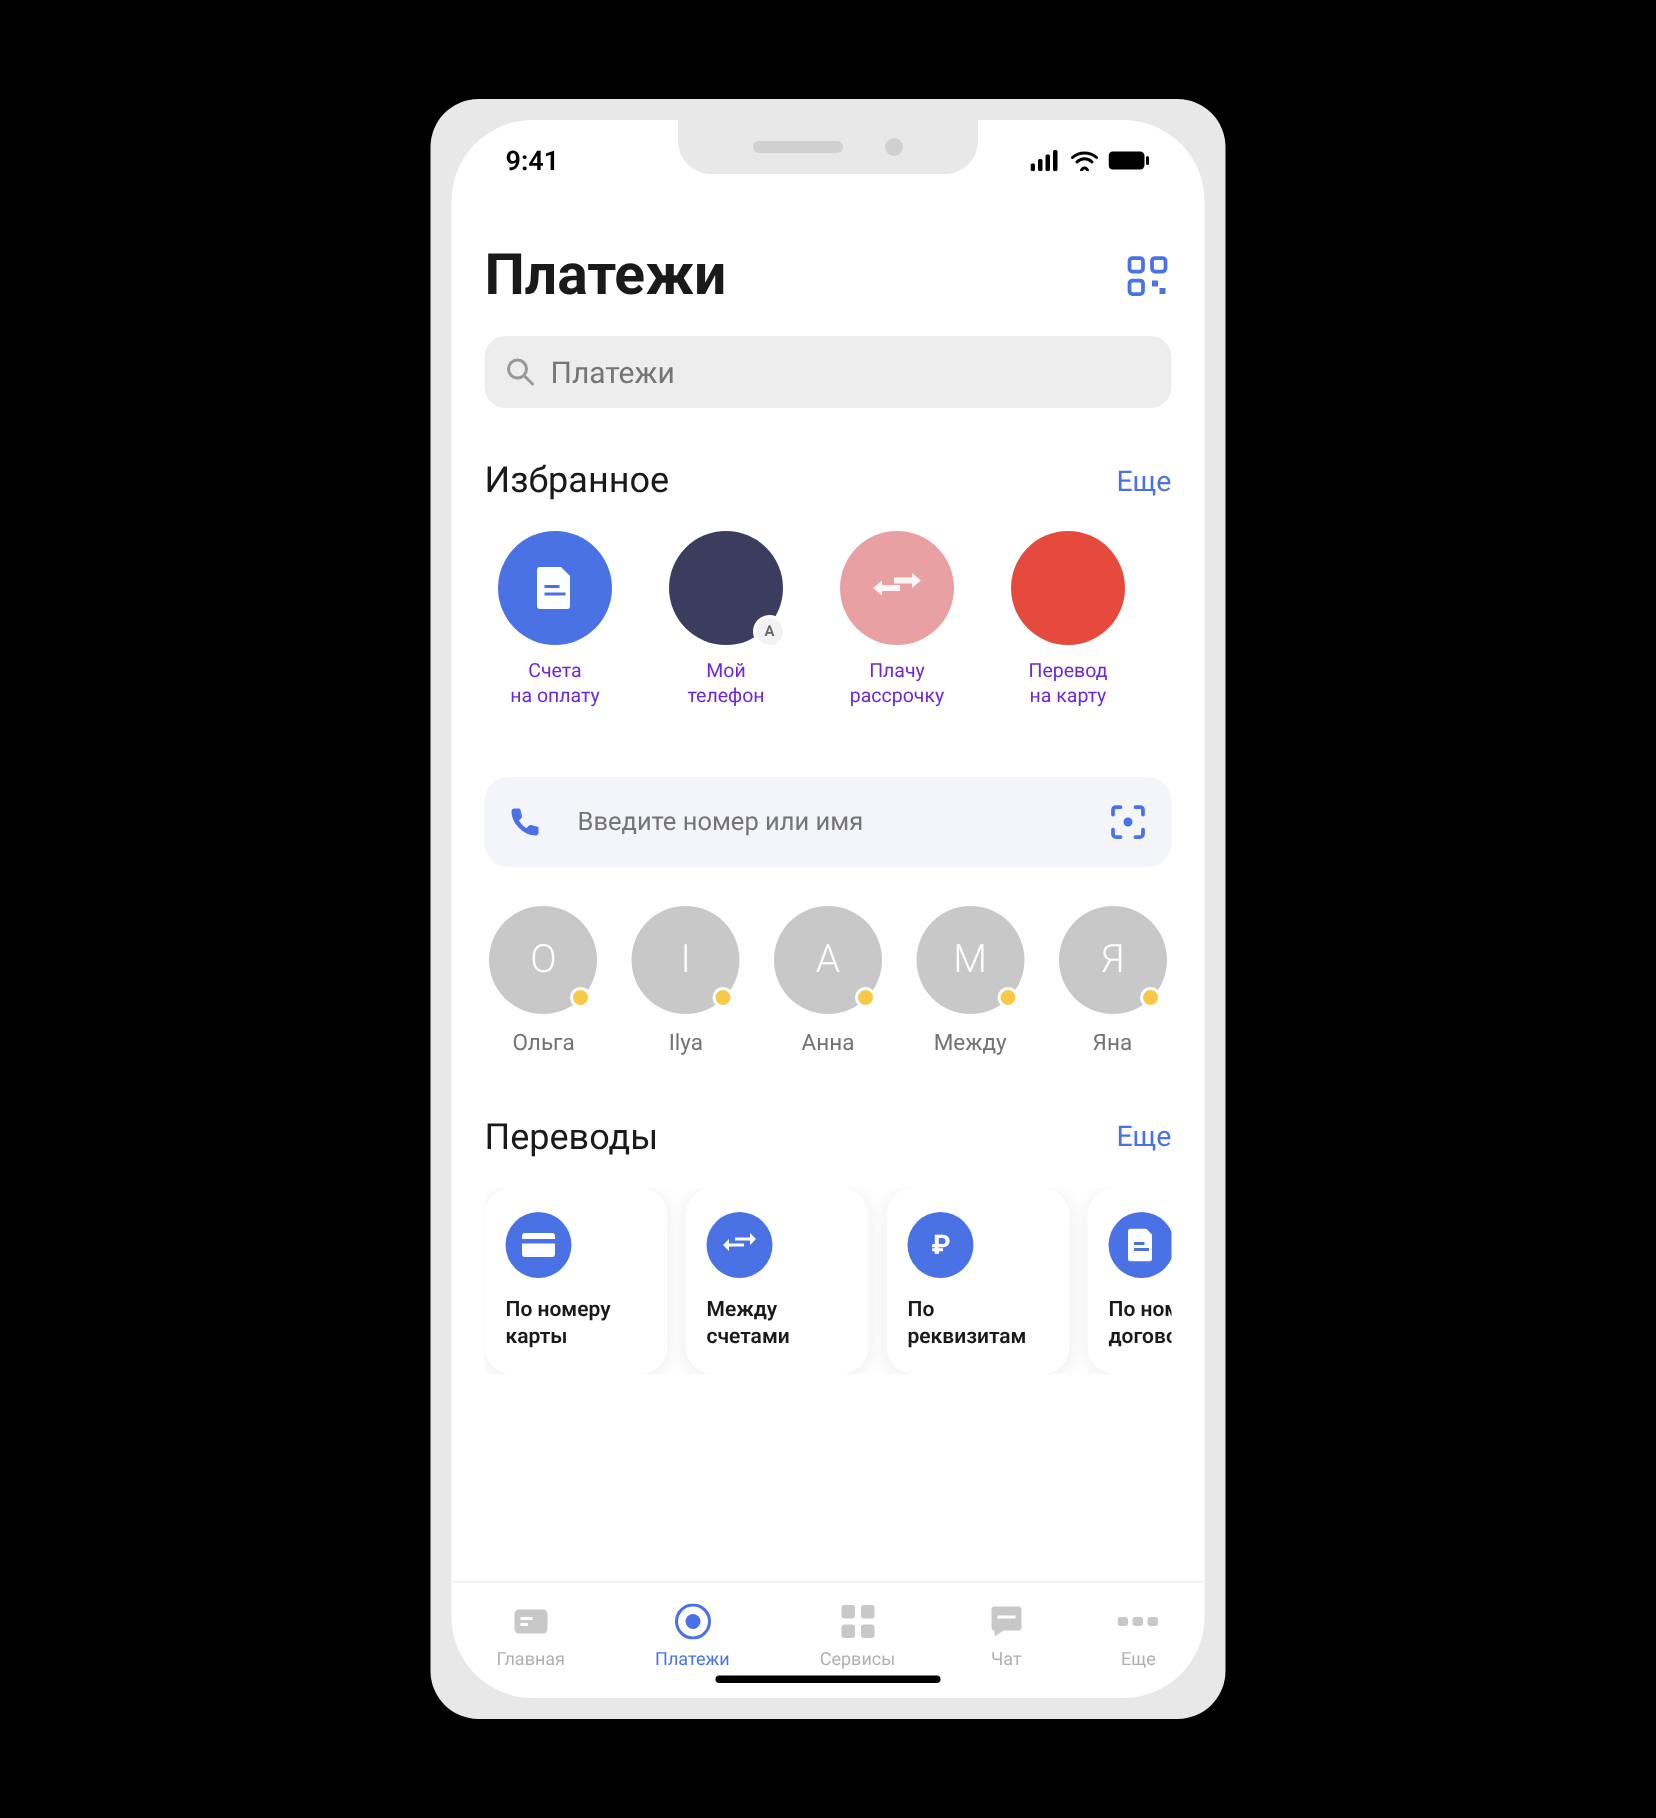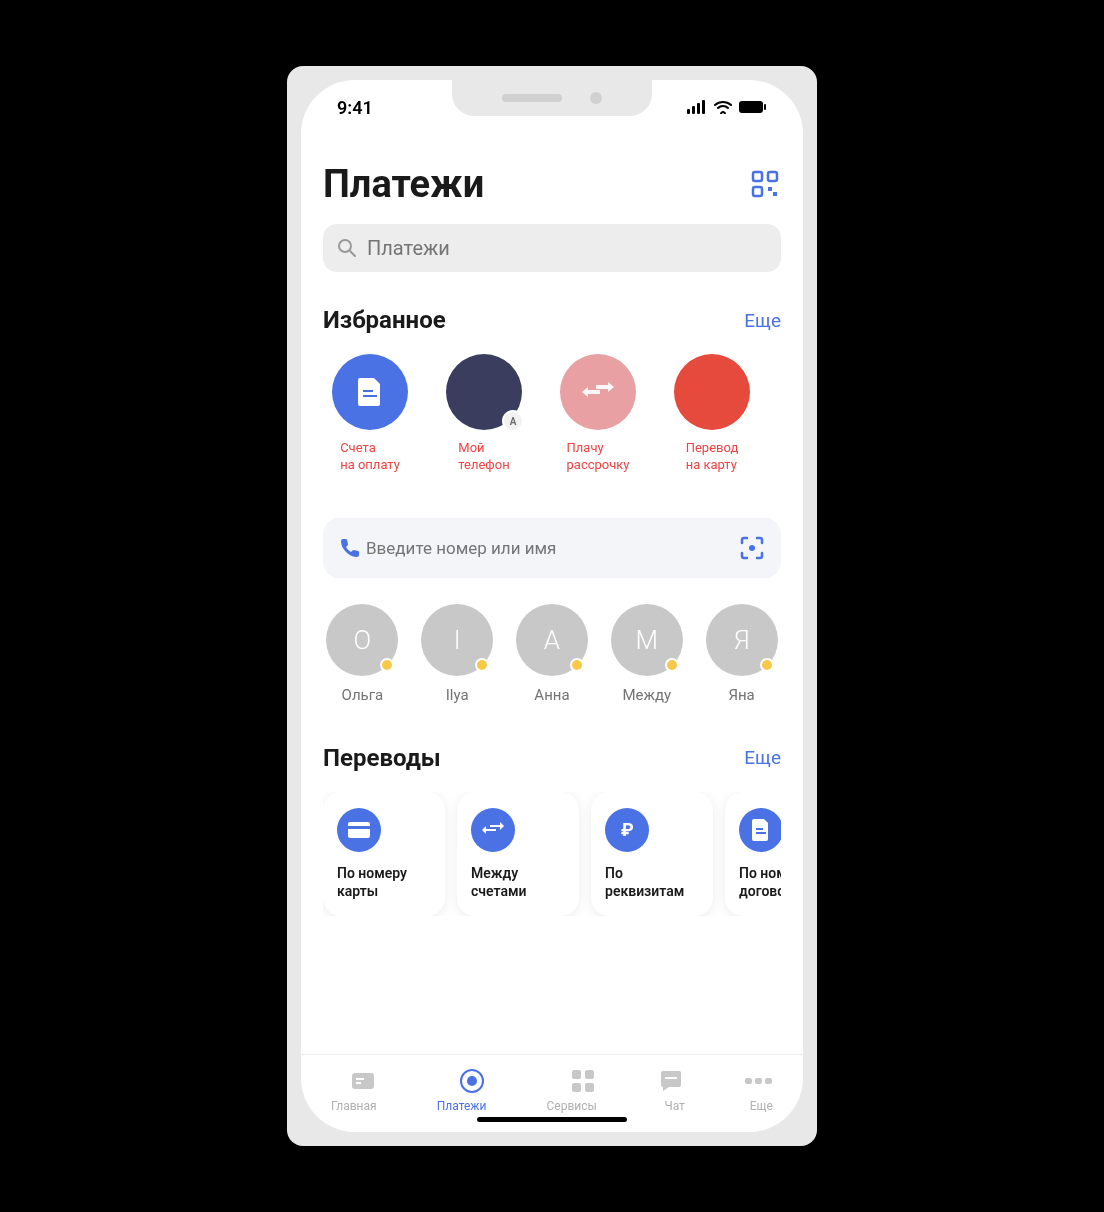--- a/index.html
+++ b/index.html
@@ -4,7 +4,7 @@
 <style>
 *{margin:0;padding:0;box-sizing:border-box;font-family:-apple-system,BlinkMacSystemFont,'Segoe UI',Roboto,sans-serif}
 body{background:#000;display:flex;justify-content:center;align-items:center;min-height:1212px;width:1104px}
-.phone-frame{width:530px;height:1080px;background:#e8e8e8;border-radius:16px;padding:14px;box-shadow:0 20px 60px rgba(0,0,0,.4)}
+.phone-frame{width:530px;height:1080px;background:#e8e8e8;border-radius:32px;padding:14px;box-shadow:0 20px 60px rgba(0,0,0,.4)}
 .phone-screen{width:100%;height:100%;background:#fff;border-radius:54px;overflow:hidden;position:relative;display:flex;flex-direction:column}
 .notch{position:absolute;top:0;left:50%;transform:translateX(-50%);width:200px;height:36px;background:#e8e8e8;border-radius:0 0 22px 22px;z-index:10;display:flex;align-items:center;justify-content:center;gap:28px}
 .notch-speaker{width:60px;height:8px;background:#d0d0d0;border-radius:4px}

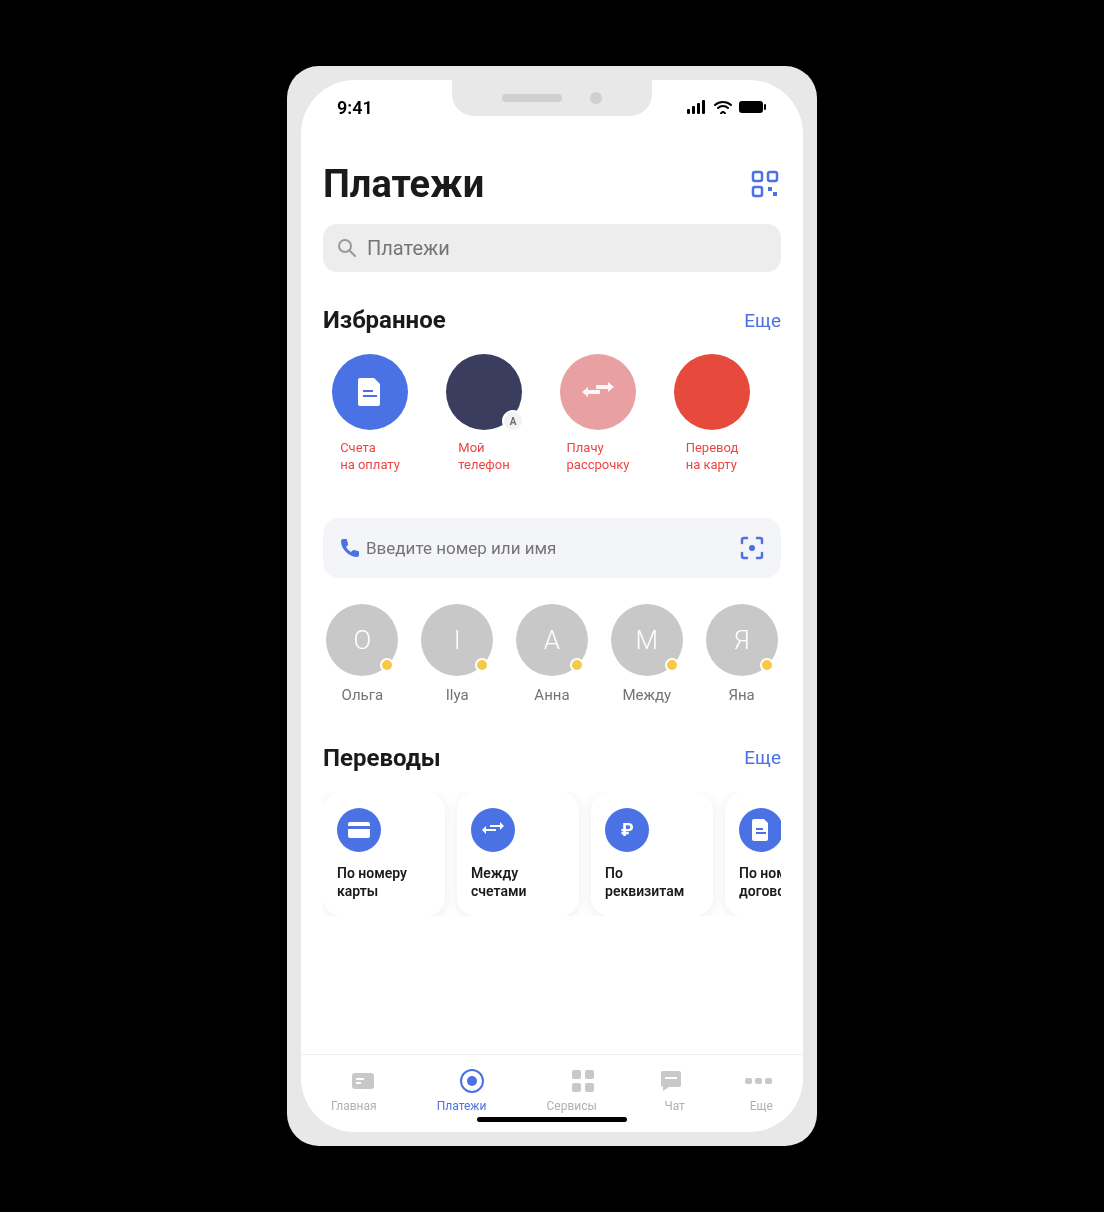--- a/index.html
+++ b/index.html
@@ -19,7 +19,7 @@
 .search-bar{background:#ededed;border-radius:14px;height:48px;display:flex;align-items:center;padding:0 14px;gap:10px;margin-bottom:34px}
 .search-bar input{border:none;background:transparent;font-size:20px;color:#999;outline:none;flex:1}
 .section-header{display:flex;justify-content:space-between;align-items:center;margin-bottom:20px}
-.section-title{font-size:24px;font-weight:700;color:#1a1a1a}
+.section-title{font-size:24px;font-weight:400;color:#1a1a1a}
 .more-link{font-size:19px;color:#4a72e5;font-weight:400}
 .fav-row{display:flex;gap:20px;margin-bottom:44px}
 .fav-item{display:flex;flex-direction:column;align-items:center;width:94px;cursor:pointer}

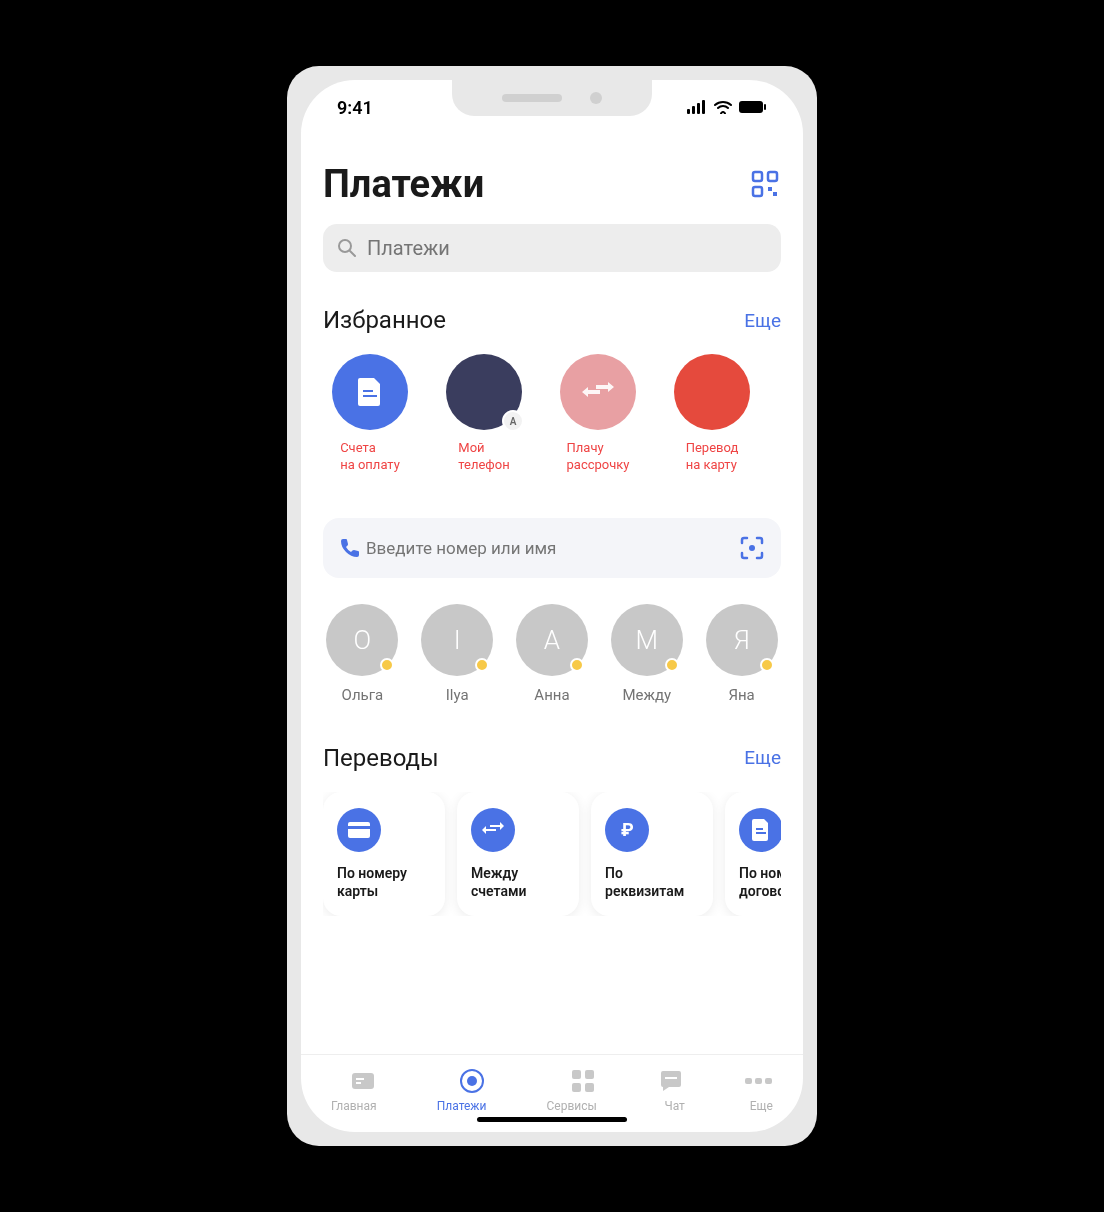--- a/index.html
+++ b/index.html
@@ -29,7 +29,7 @@
 .fav-circle.red{background:#e54a3d}
 .fav-circle.pink{background:#e8a0a3}
 .fav-badge{position:absolute;bottom:-2px;right:-2px;width:22px;height:22px;background:#f2f2f2;border-radius:50%;border:2px solid #fff;display:flex;align-items:center;justify-content:center;font-size:10px;color:#666;font-weight:600}
-.fav-label{font-size:13px;color:#ef4444;text-align:left;line-height:1.3}
+.fav-label{font-size:13px;color:#6d28d9;text-align:center;line-height:1.3}
 .phone-input-wrap{background:#f4f5f9;border-radius:16px;height:60px;display:flex;align-items:center;padding:0 16px;gap:5px;margin-bottom:26px}
 .phone-input-wrap input{border:none;background:transparent;font-size:17px;color:#999;outline:none;flex:1}
 .contacts-row{display:flex;gap:16px;margin-bottom:40px}

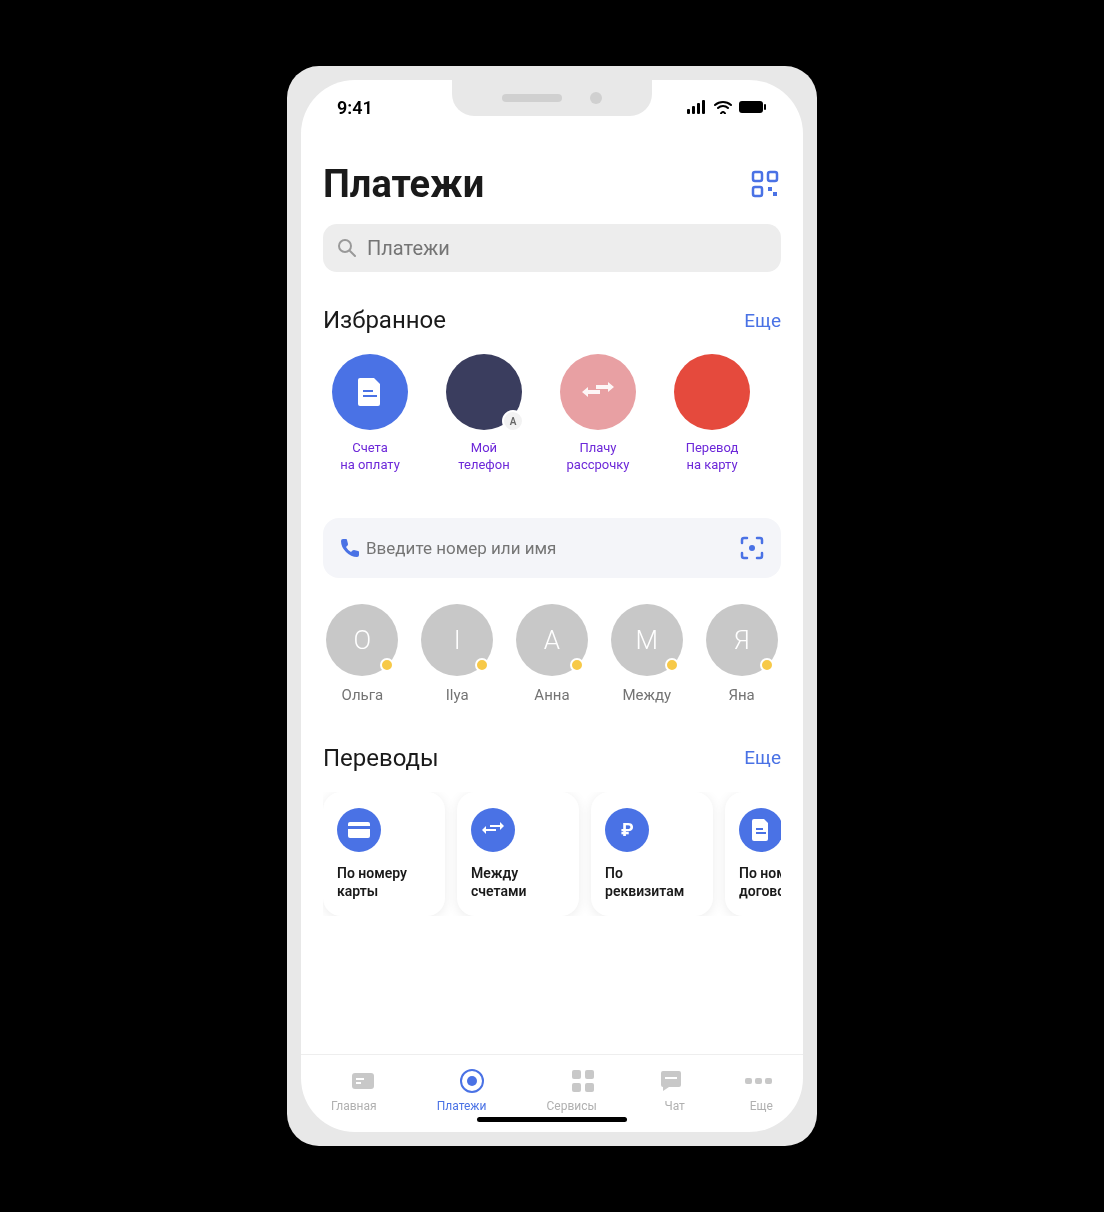--- a/index.html
+++ b/index.html
@@ -30,7 +30,7 @@
 .fav-circle.pink{background:#e8a0a3}
 .fav-badge{position:absolute;bottom:-2px;right:-2px;width:22px;height:22px;background:#f2f2f2;border-radius:50%;border:2px solid #fff;display:flex;align-items:center;justify-content:center;font-size:10px;color:#666;font-weight:600}
 .fav-label{font-size:13px;color:#6d28d9;text-align:center;line-height:1.3}
-.phone-input-wrap{background:#f4f5f9;border-radius:16px;height:60px;display:flex;align-items:center;padding:0 16px;gap:5px;margin-bottom:26px}
+.phone-input-wrap{background:#f4f5f9;border-radius:16px;height:60px;display:flex;align-items:center;padding:0 16px;gap:24px;margin-bottom:26px}
 .phone-input-wrap input{border:none;background:transparent;font-size:17px;color:#999;outline:none;flex:1}
 .contacts-row{display:flex;gap:16px;margin-bottom:40px}
 .contact-item{display:flex;flex-direction:column;align-items:center;width:80px;cursor:pointer}

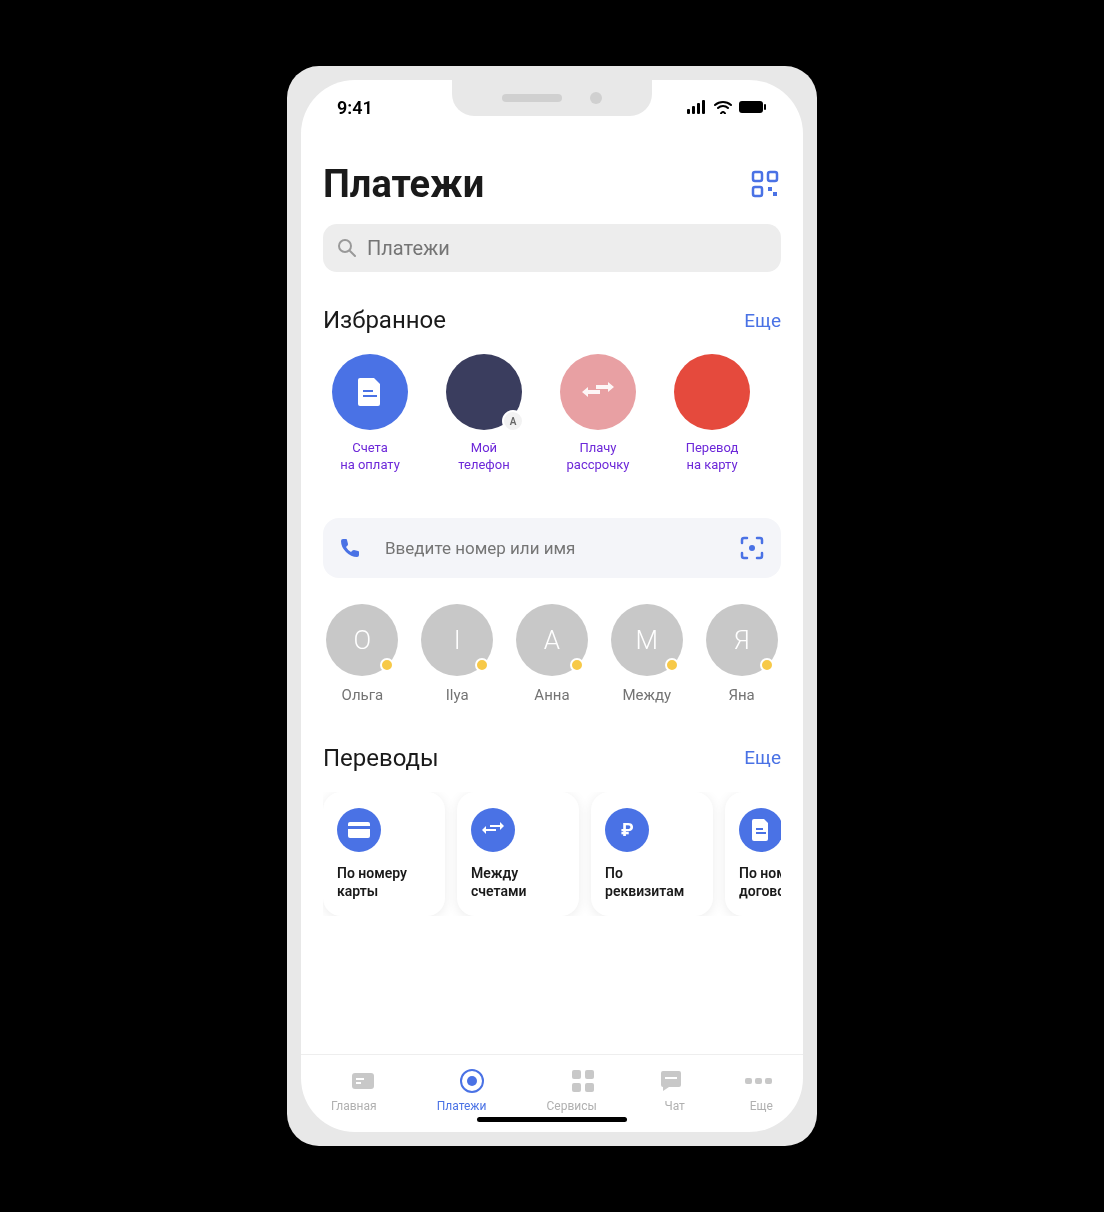--- a/index.html
+++ b/index.html
@@ -43,7 +43,7 @@
 .transfer-icon{width:44px;height:44px;background:#4a72e5;border-radius:50%;display:flex;align-items:center;justify-content:center;margin-bottom:12px}
 .transfer-label{font-size:14px;font-weight:600;color:#1a1a1a;line-height:1.3}
 .tab-bar{height:78px;border-top:1px solid #eee;display:flex;justify-content:space-around;align-items:center;padding-bottom:8px}
-.tab-item{display:flex;flex-direction:column;align-items:flex-end;gap:4px;cursor:pointer}
+.tab-item{display:flex;flex-direction:column;align-items:center;gap:4px;cursor:pointer}
 .tab-icon{width:28px;height:28px;display:flex;align-items:center;justify-content:center}
 .tab-label{font-size:12px;color:#b0b0b0}
 .tab-item.active .tab-label{color:#4a72e5}

